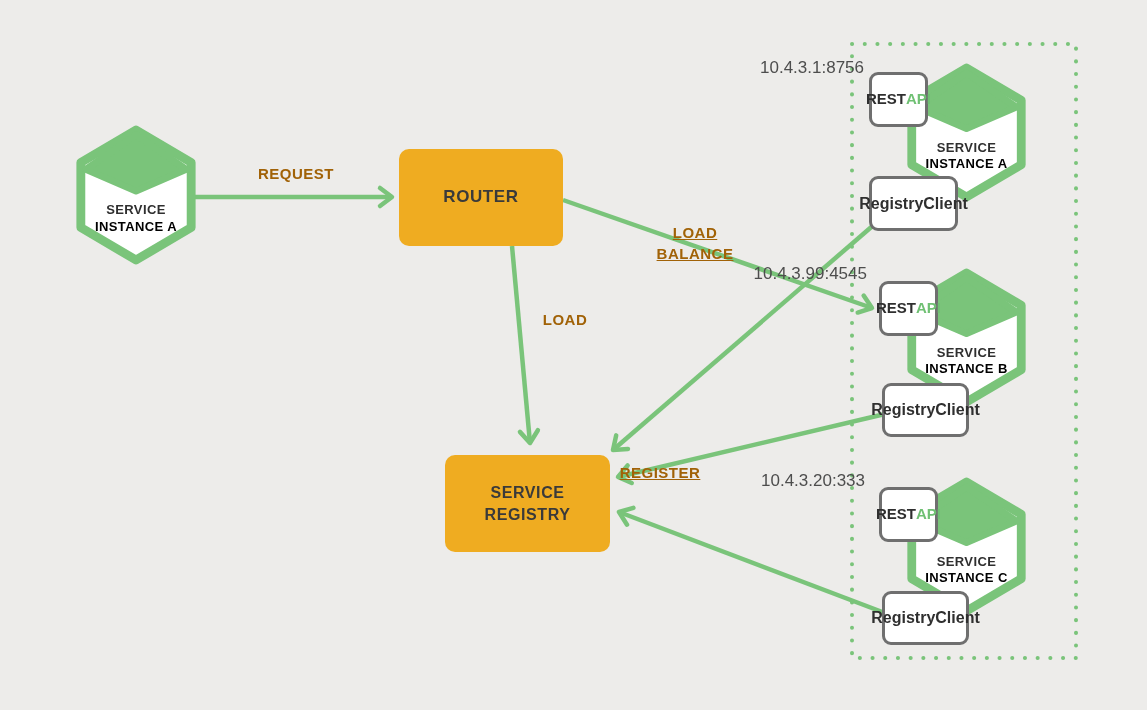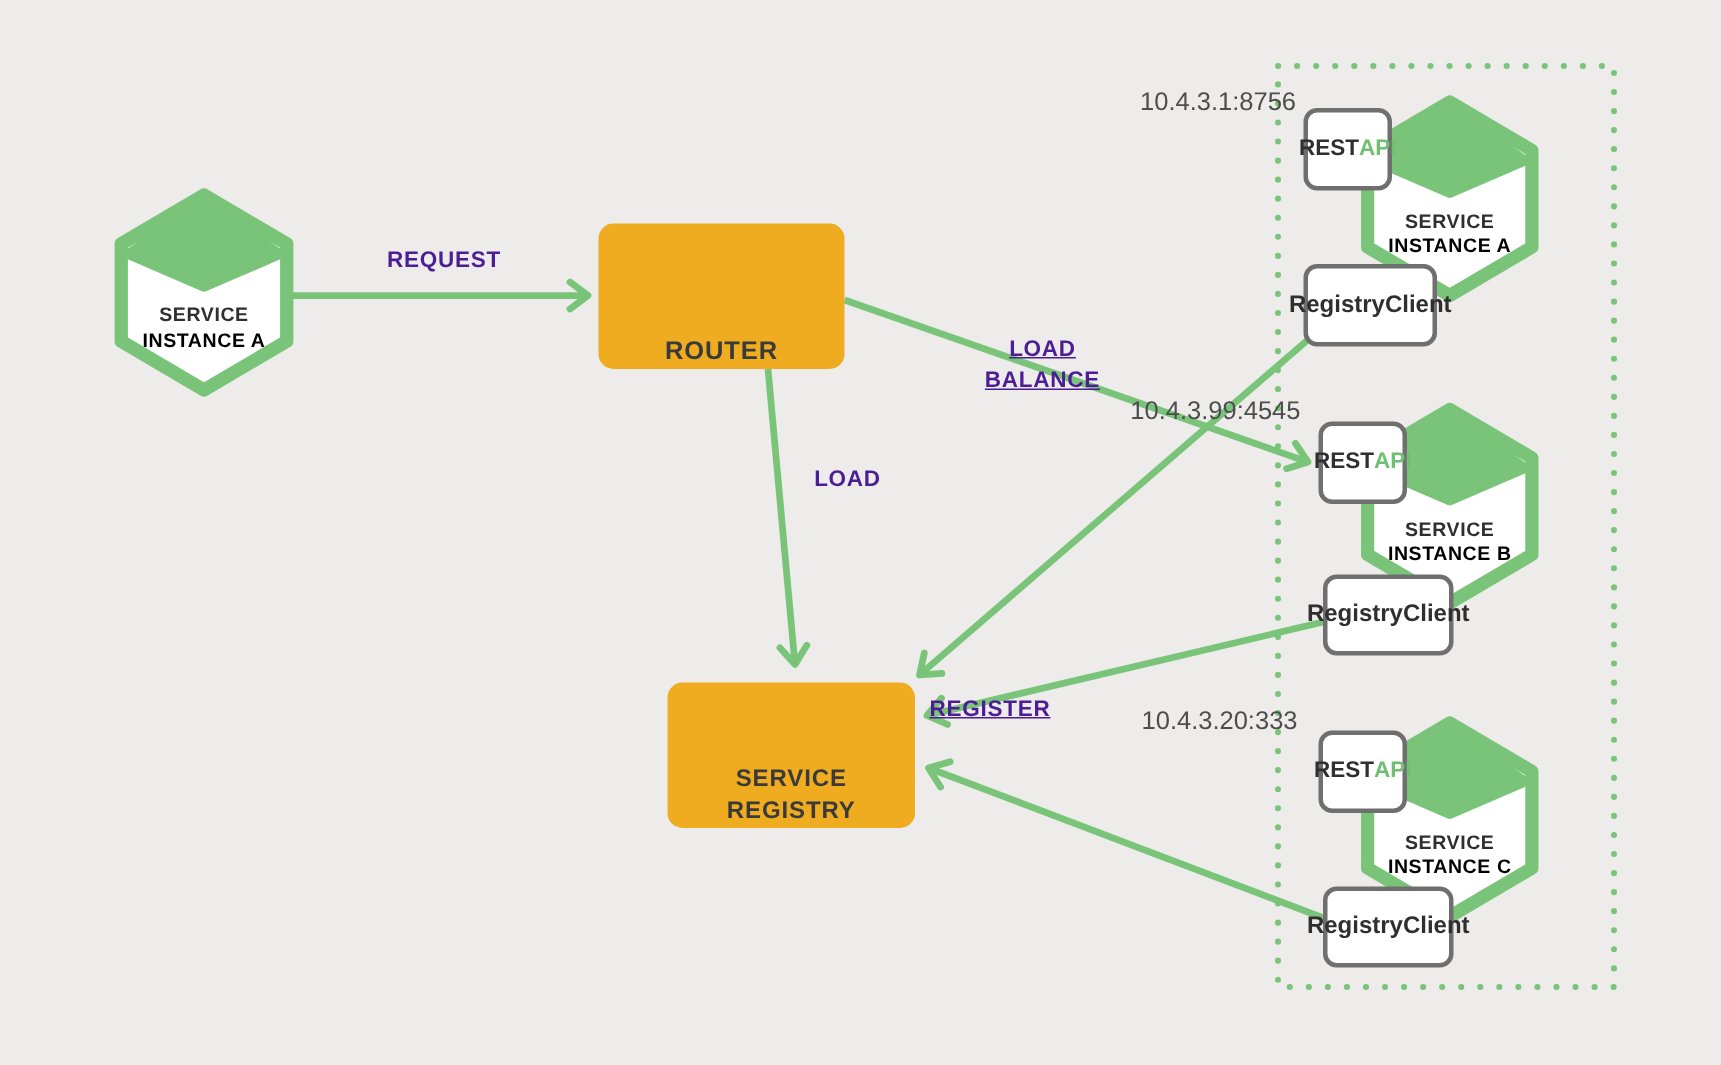--- a/index.html
+++ b/index.html
@@ -80,7 +80,7 @@
     font-weight: bold;
     font-size: 15px;
     letter-spacing: 0.5px;
-    color: #4c1d95;
+    color: #a16207;
     text-align: center;
     line-height: 1.4;
     z-index: 5;

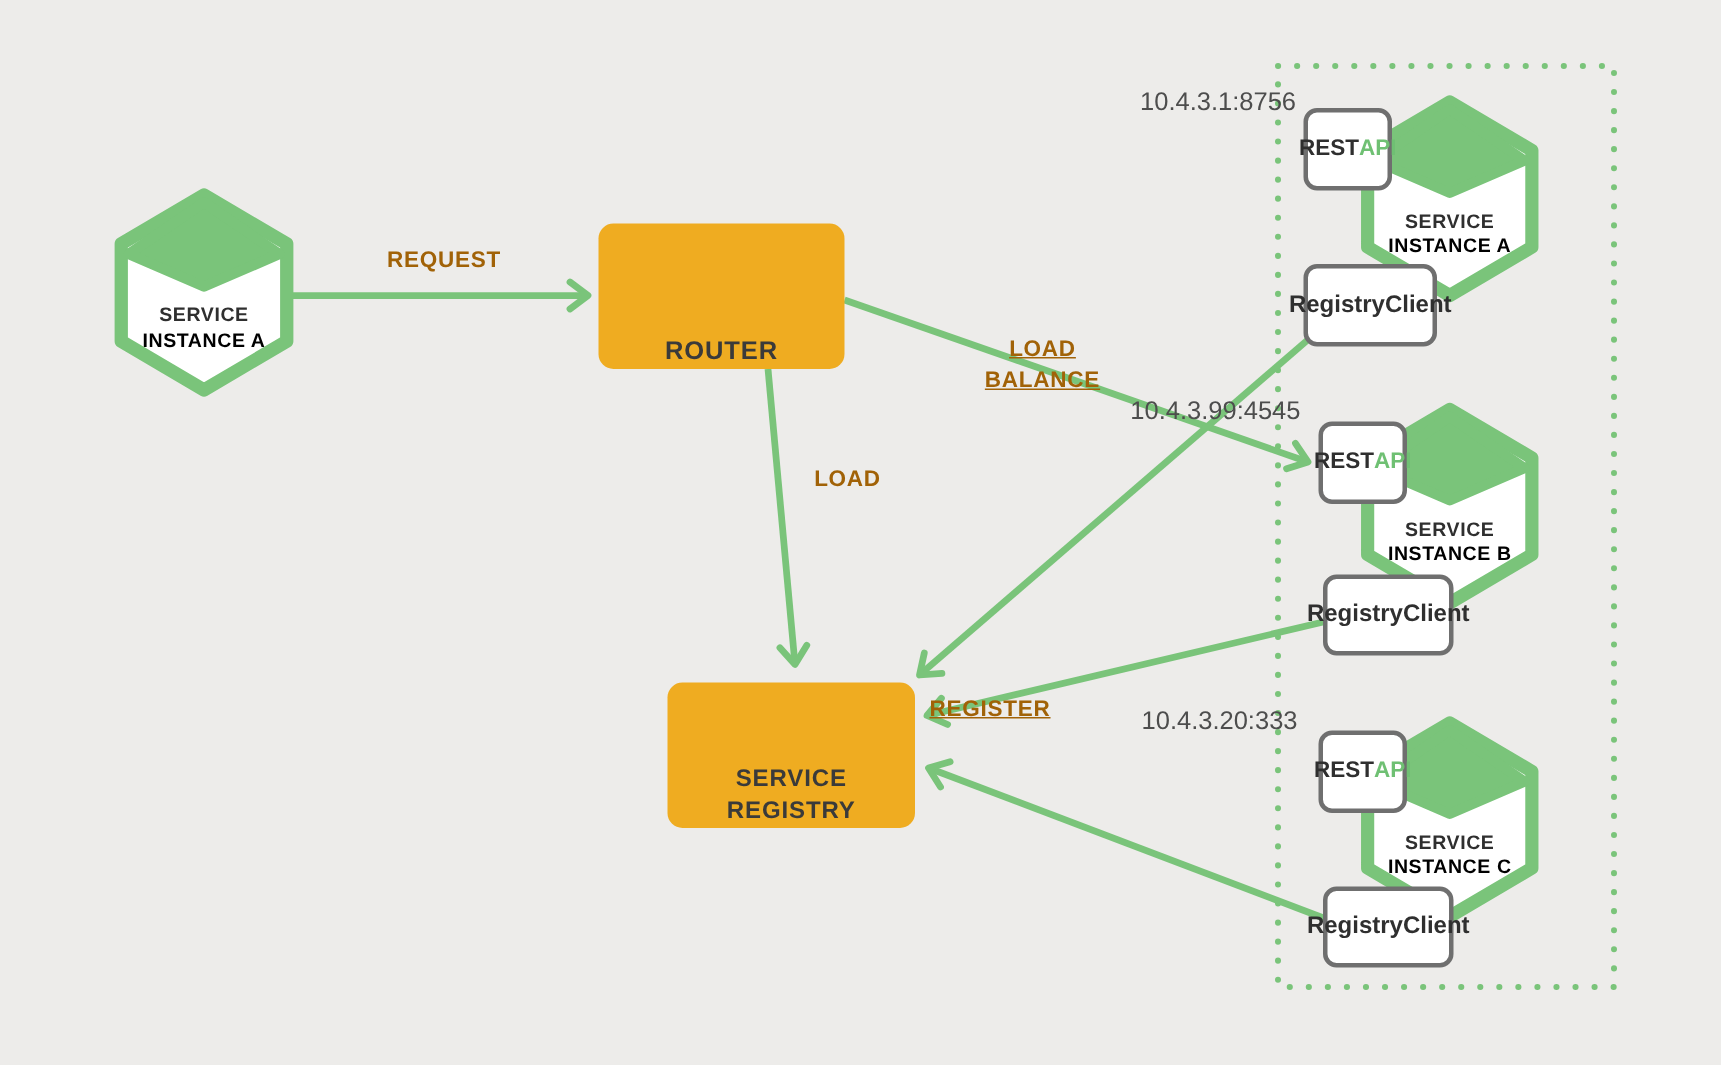--- a/index.html
+++ b/index.html
@@ -29,7 +29,7 @@
     display: flex;
     flex-direction: column;
     align-items: center;
-    justify-content: flex-end;
+    justify-content: center;
     color: #3A3A3A;
     font-weight: bold;
     font-size: 17px;

